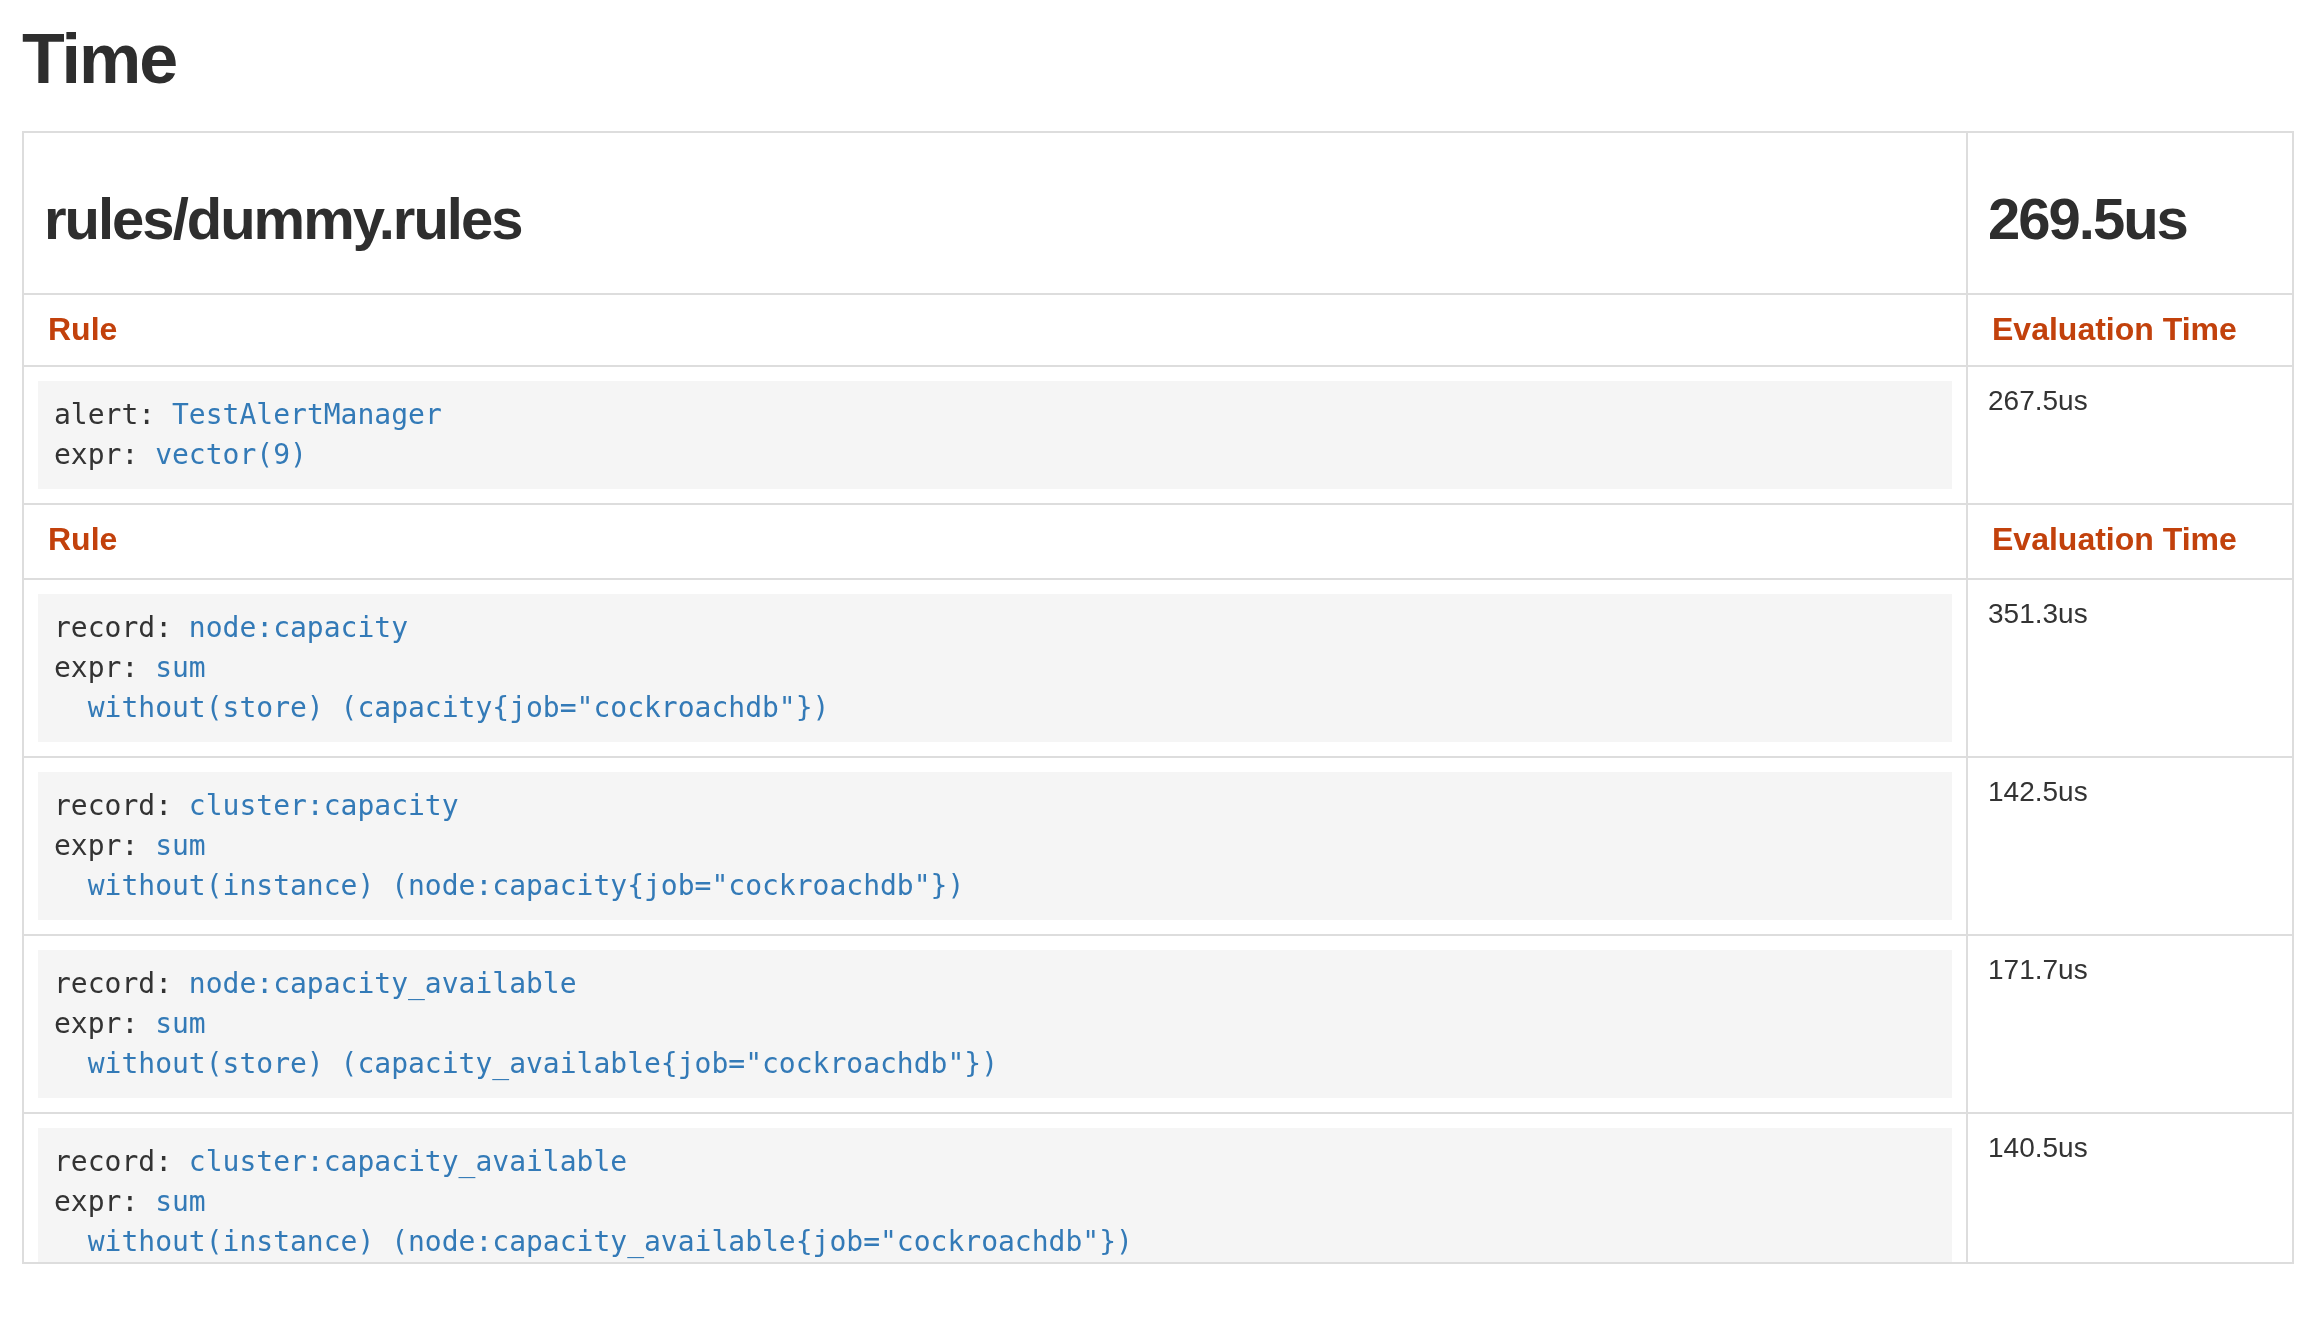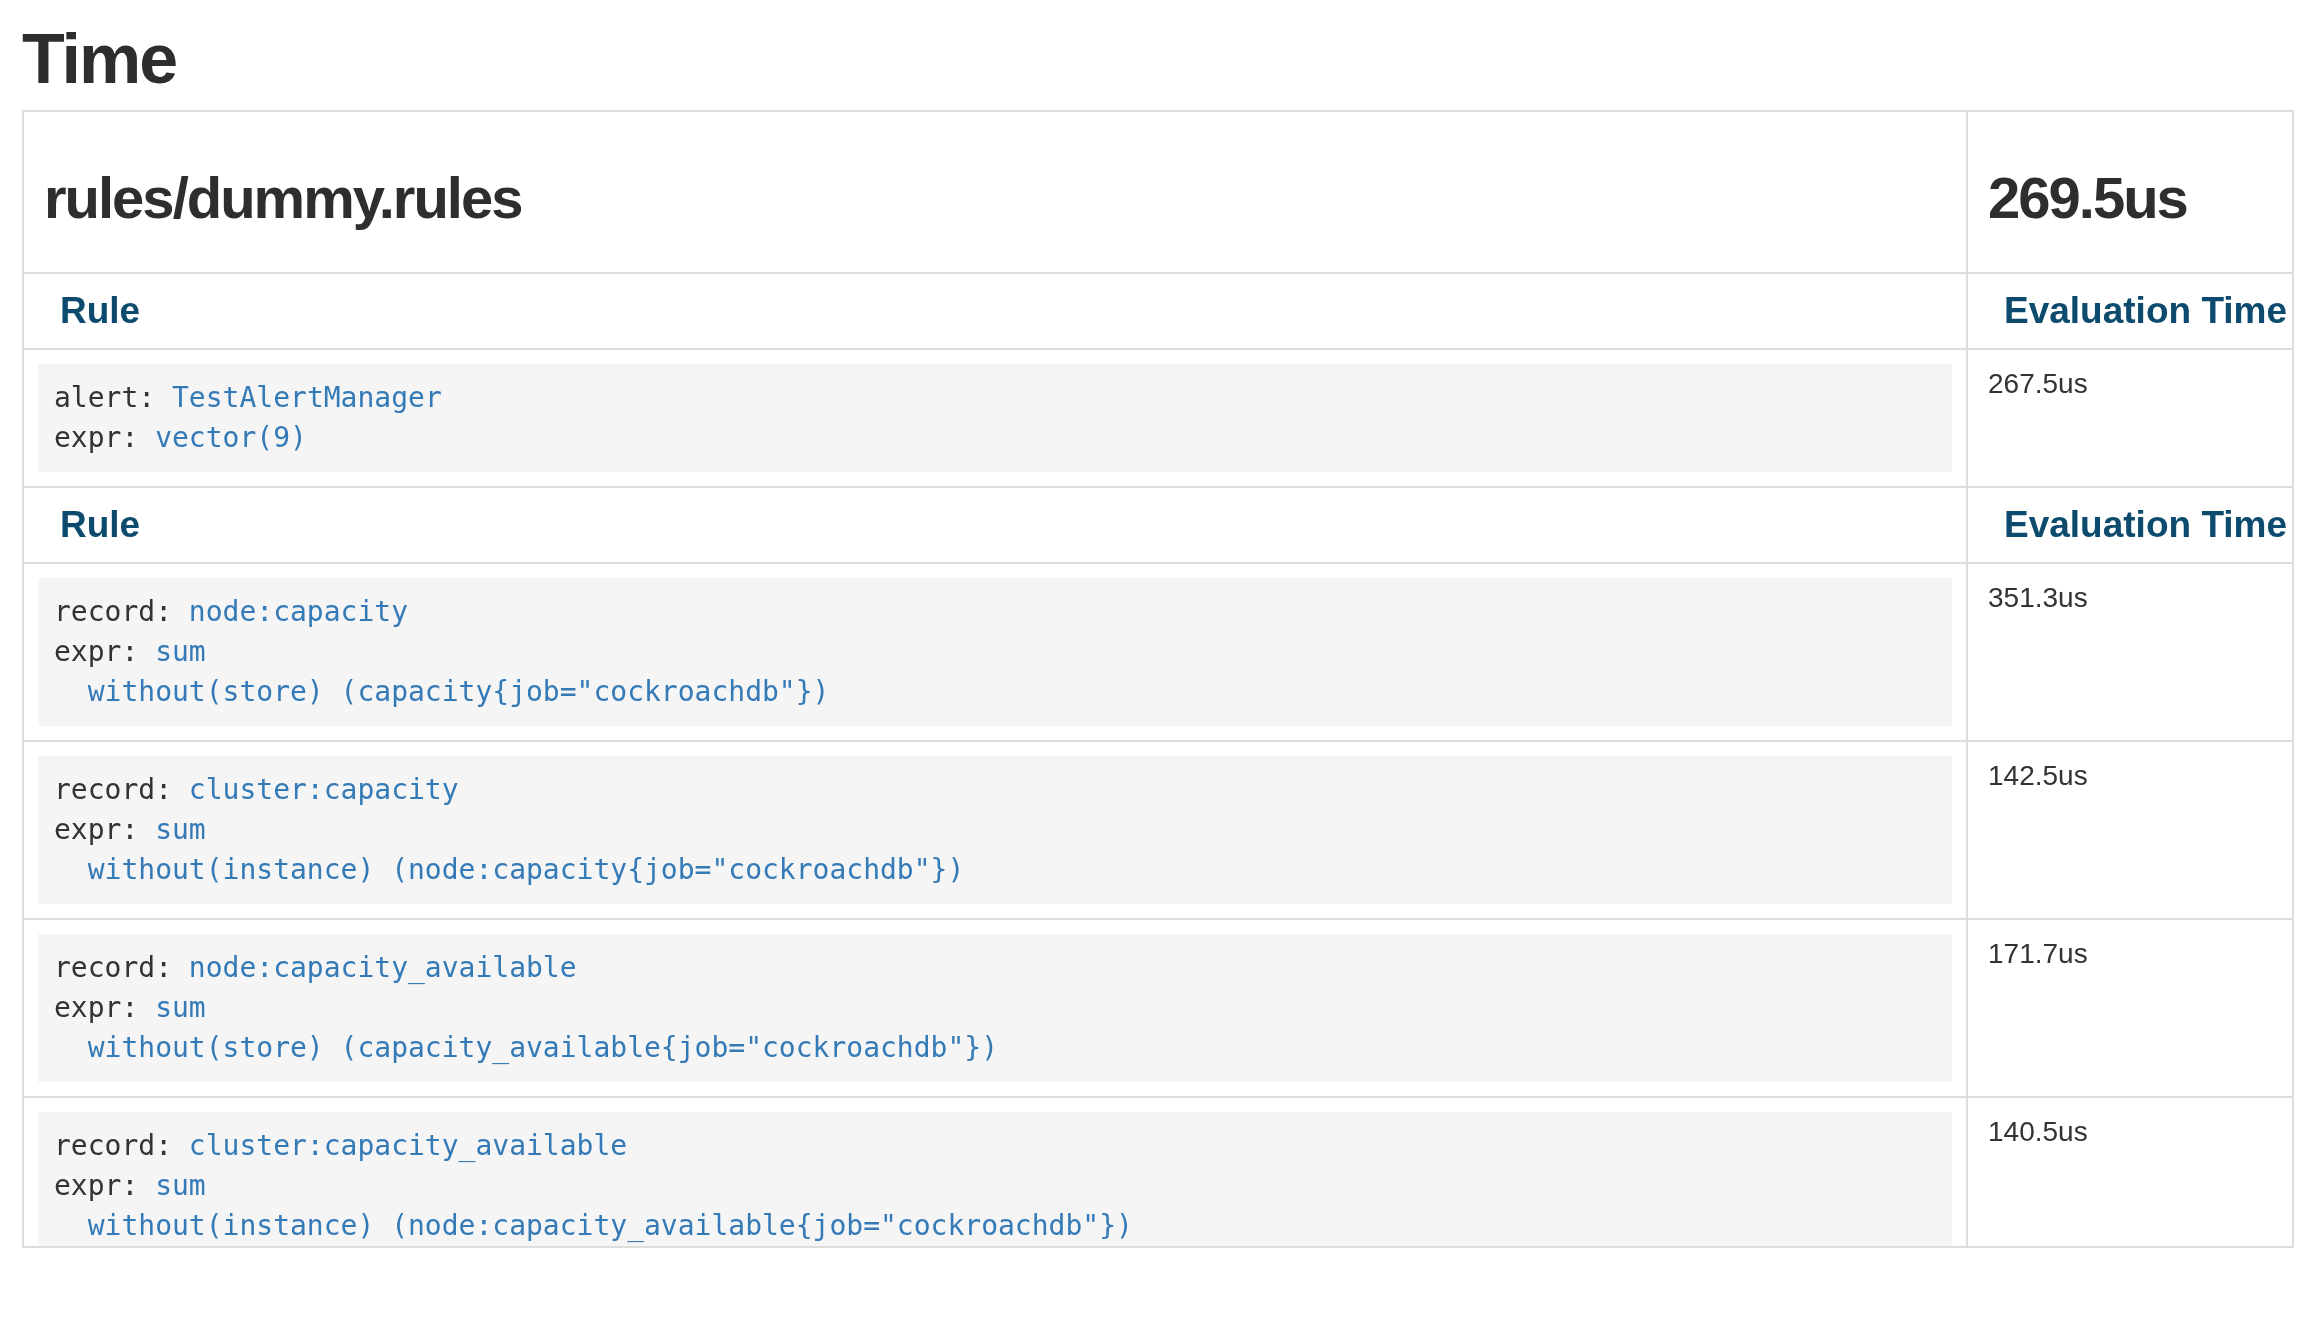--- a/index.html
+++ b/index.html
@@ -27,7 +27,7 @@
     border-collapse: collapse;
     table-layout: fixed;
     width: 2270px;
-    margin-top: 12px;
+    margin-top: 33px;
     background: #ffffff;
   }
   table.rules-table td {

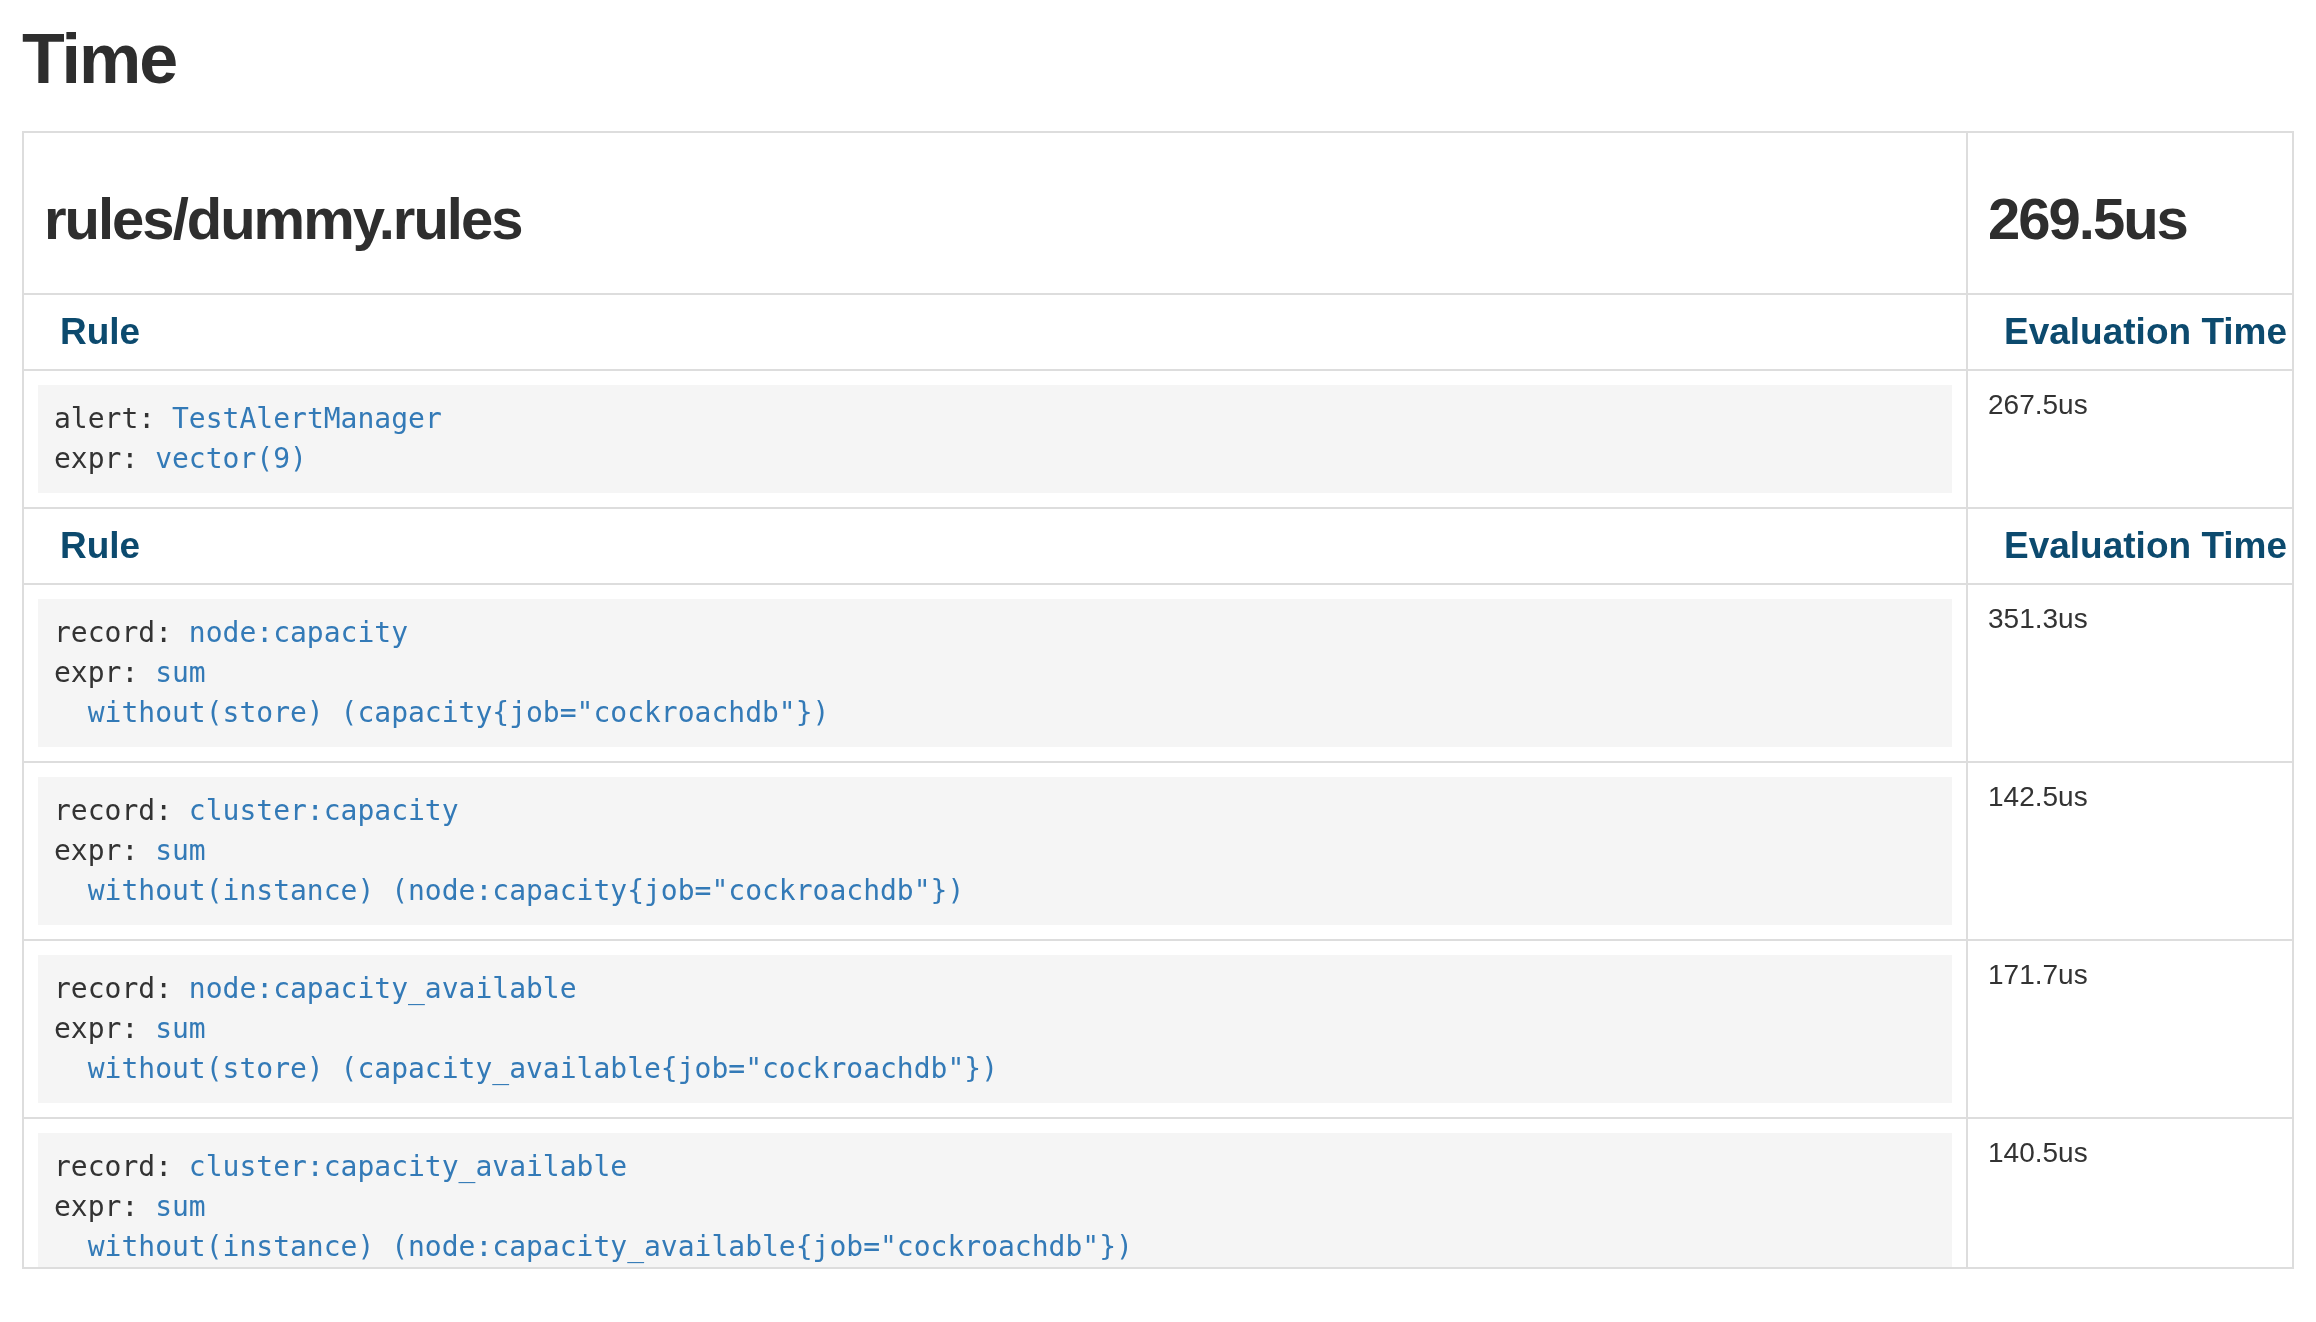--- a/index.html
+++ b/index.html
@@ -53,10 +53,10 @@
   tr.head-row-a { height: 72px; }
   tr.head-row-b { height: 75px; }
   .head-cell {
-    padding: 16px 36px;
-    font-size: 37px;
+    padding: 16px 24px;
+    font-size: 32px;
     font-weight: 700;
-    color: #0c4a6e;
+    color: #c2410c;
     white-space: nowrap;
   }
   

